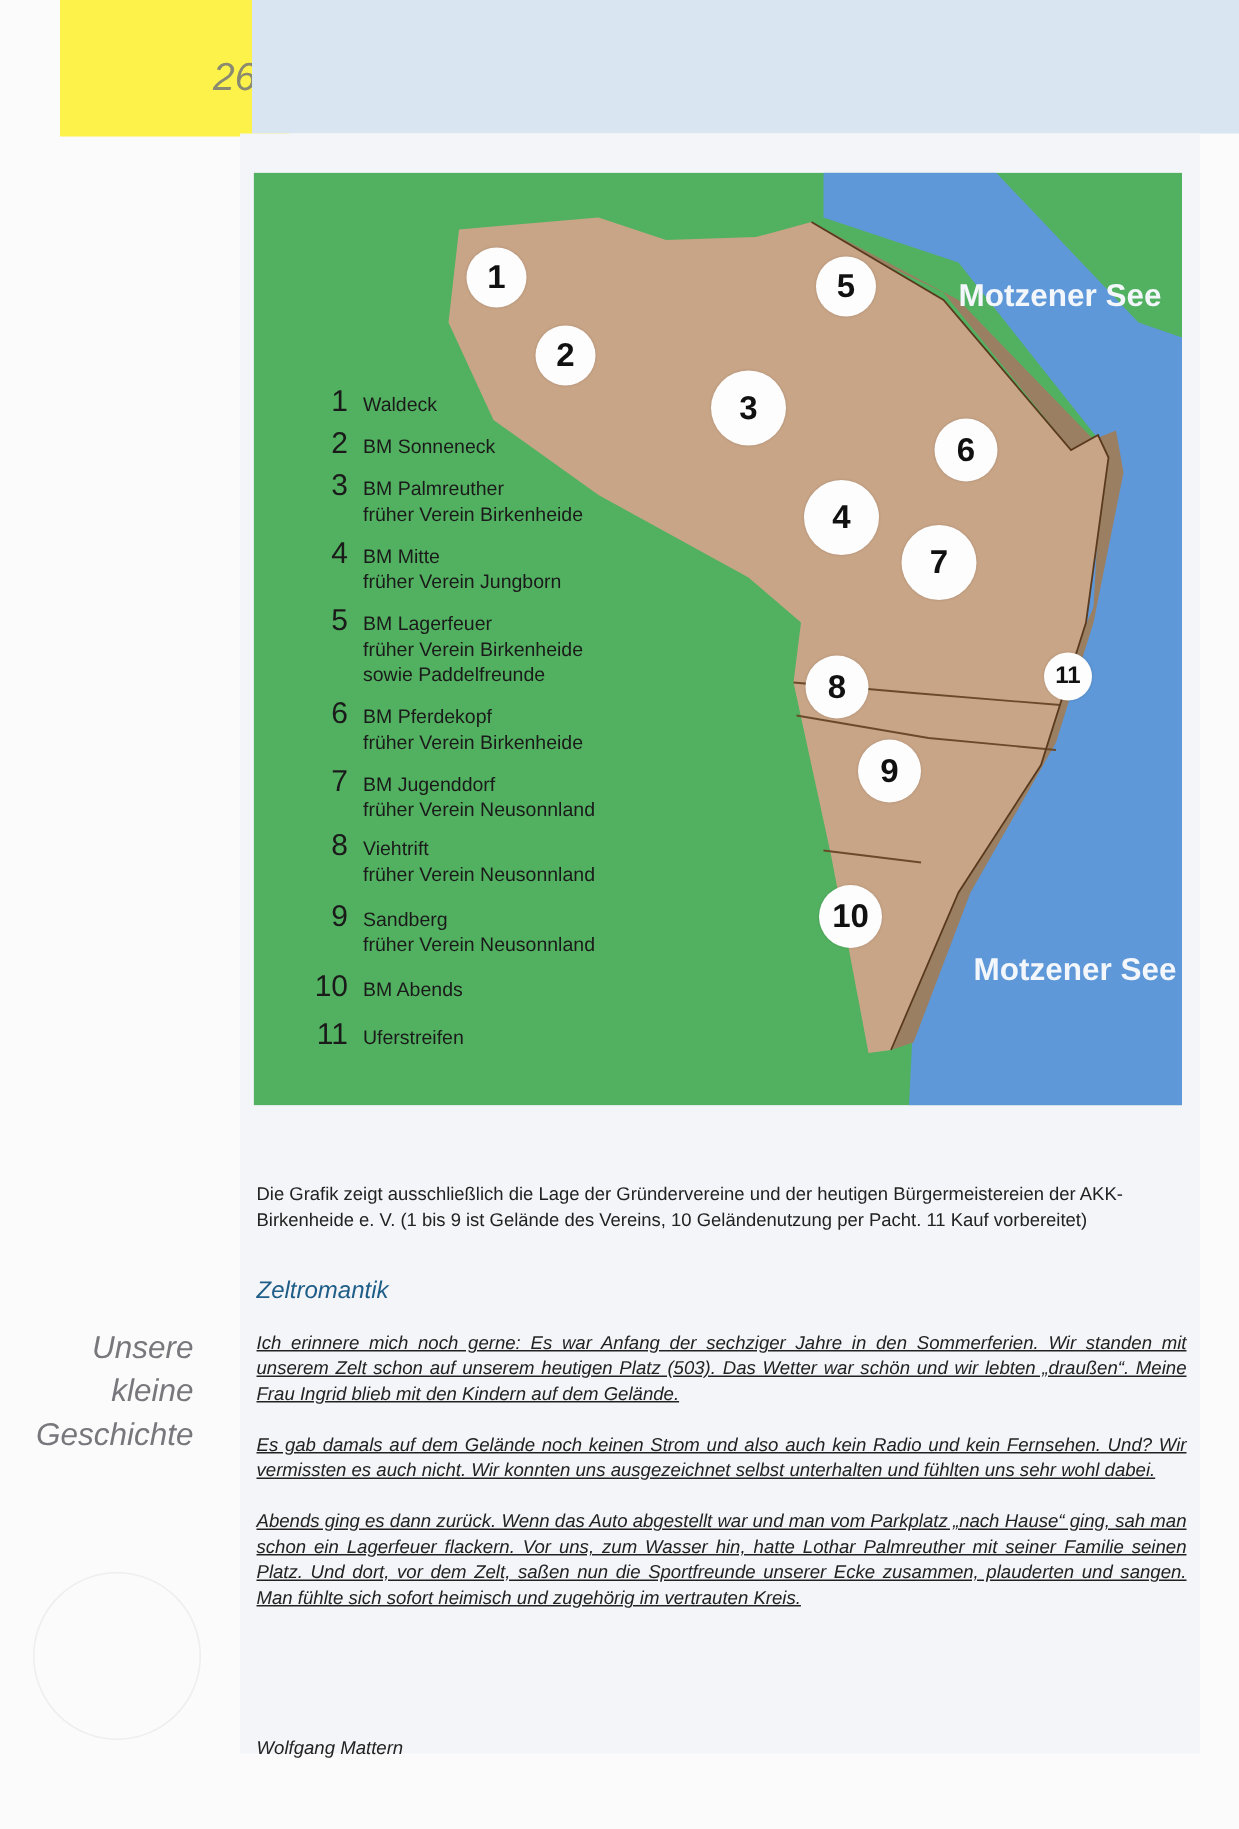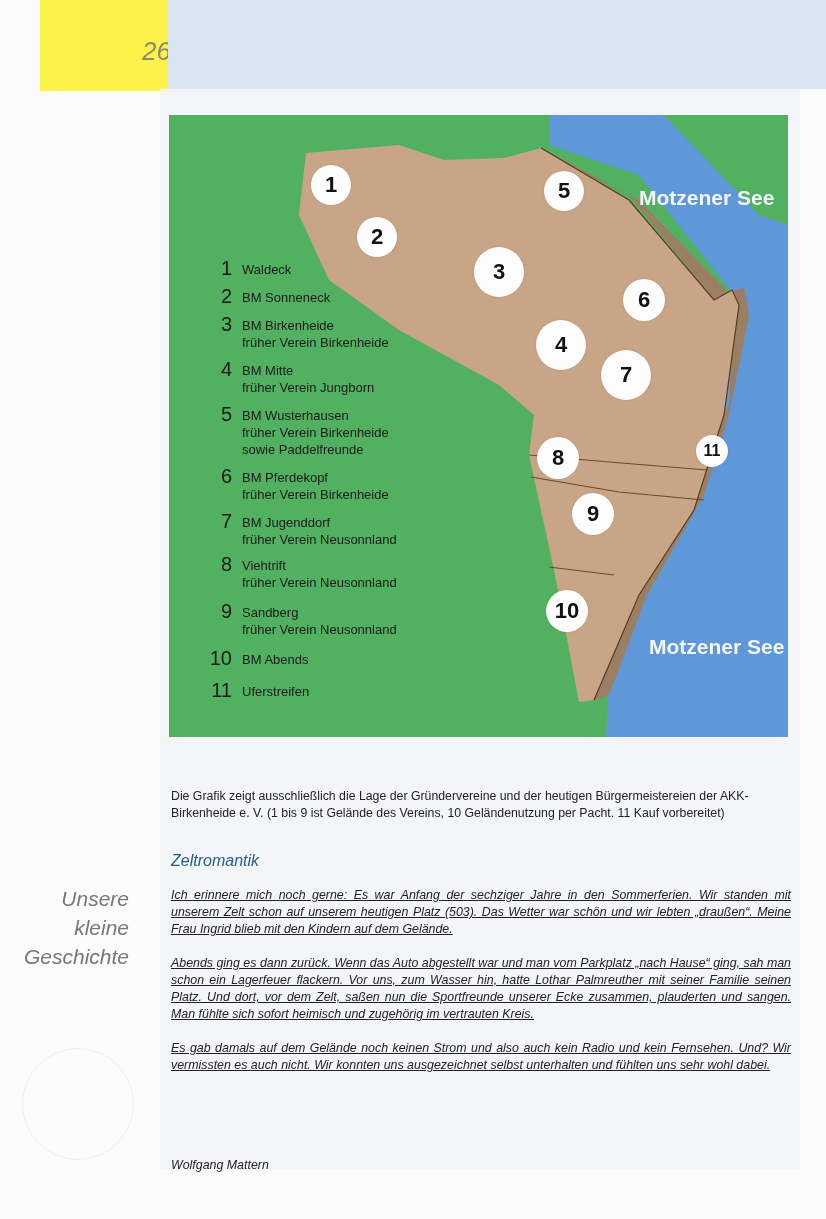--- a/index.html
+++ b/index.html
@@ -129,7 +129,7 @@
   <div class="legend-item" style="margin-bottom:8px;">
     <span class="legend-num">3</span>
     <div class="legend-text">
-      <div>BM Birkenheide</div>
+      <div>BM Palmreuther</div>
       <div>früher Verein Birkenheide</div>
     </div>
   </div>

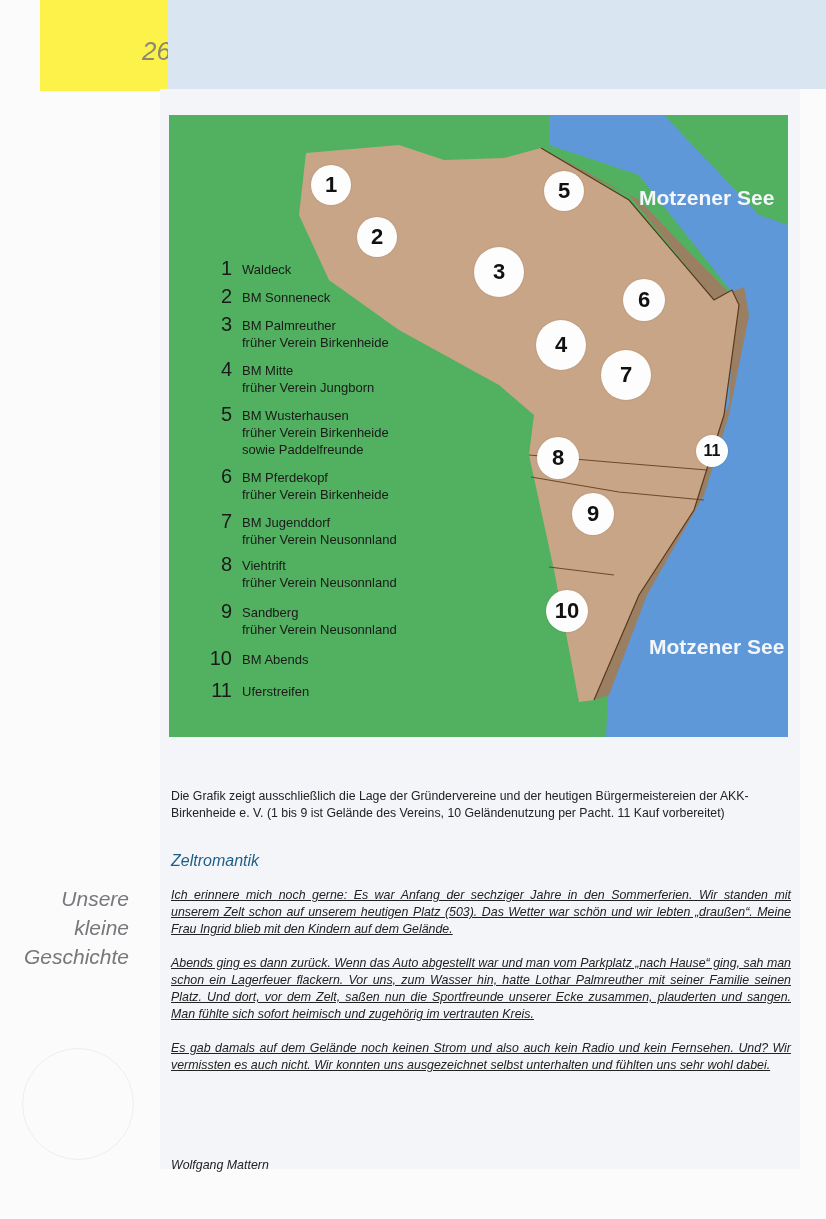--- a/index.html
+++ b/index.html
@@ -143,7 +143,7 @@
   <div class="legend-item" style="margin-bottom:8px;">
     <span class="legend-num">5</span>
     <div class="legend-text">
-      <div>BM Wusterhausen</div>
+      <div>BM Lagerfeuer</div>
       <div>früher Verein Birkenheide</div>
       <div>sowie Paddelfreunde</div>
     </div>

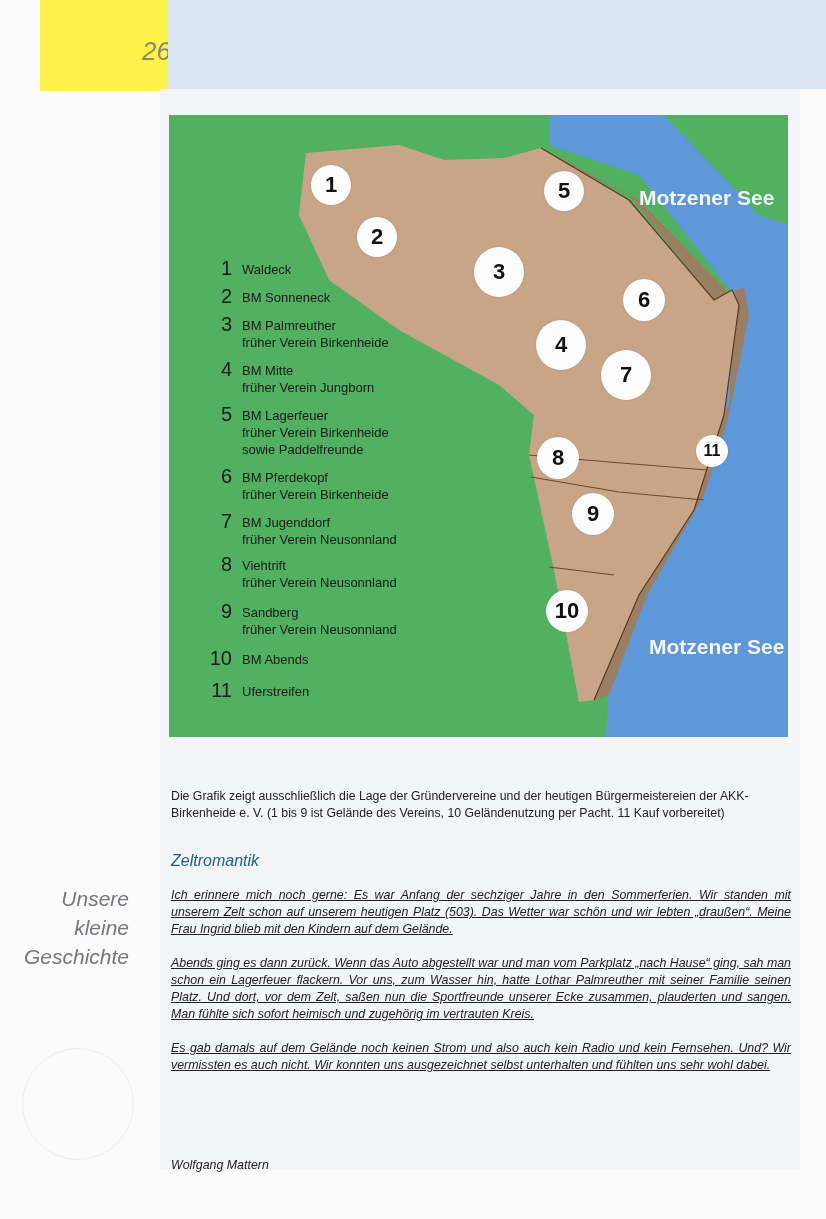--- a/index.html
+++ b/index.html
@@ -202,8 +202,8 @@
 
 <div class="story">
   <p>Ich erinnere mich noch gerne: Es war Anfang der sechziger Jahre in den Sommerferien. Wir  standen mit unserem Zelt schon auf unserem heutigen Platz (503). Das Wetter war schön und wir lebten „draußen“. Meine Frau Ingrid blieb mit den Kindern auf dem Gelände.</p>
+  <p>Es gab damals auf dem Gelände noch keinen Strom und also auch kein Radio und kein Fernsehen. Und? Wir vermissten es auch nicht. Wir konnten uns ausgezeichnet selbst unterhalten und fühlten uns sehr wohl dabei.</p>
   <p>Abends ging es dann zurück. Wenn das Auto abgestellt war und man vom Parkplatz „nach Hause“ ging, sah man schon ein Lagerfeuer flackern. Vor uns, zum Wasser hin, hatte Lothar Palmreuther mit seiner Familie seinen Platz. Und dort, vor dem Zelt, saßen nun die Sportfreunde unserer Ecke zusammen, plauderten und sangen. Man fühlte sich sofort heimisch und zugehörig im vertrauten Kreis.</p>
-  <p>Es gab damals auf dem Gelände noch keinen Strom und also auch kein Radio und kein Fernsehen. Und? Wir vermissten es auch nicht. Wir konnten uns ausgezeichnet selbst unterhalten und fühlten uns sehr wohl dabei.</p>
 </div>
 <div class="author">Wolfgang Mattern</div>
 

